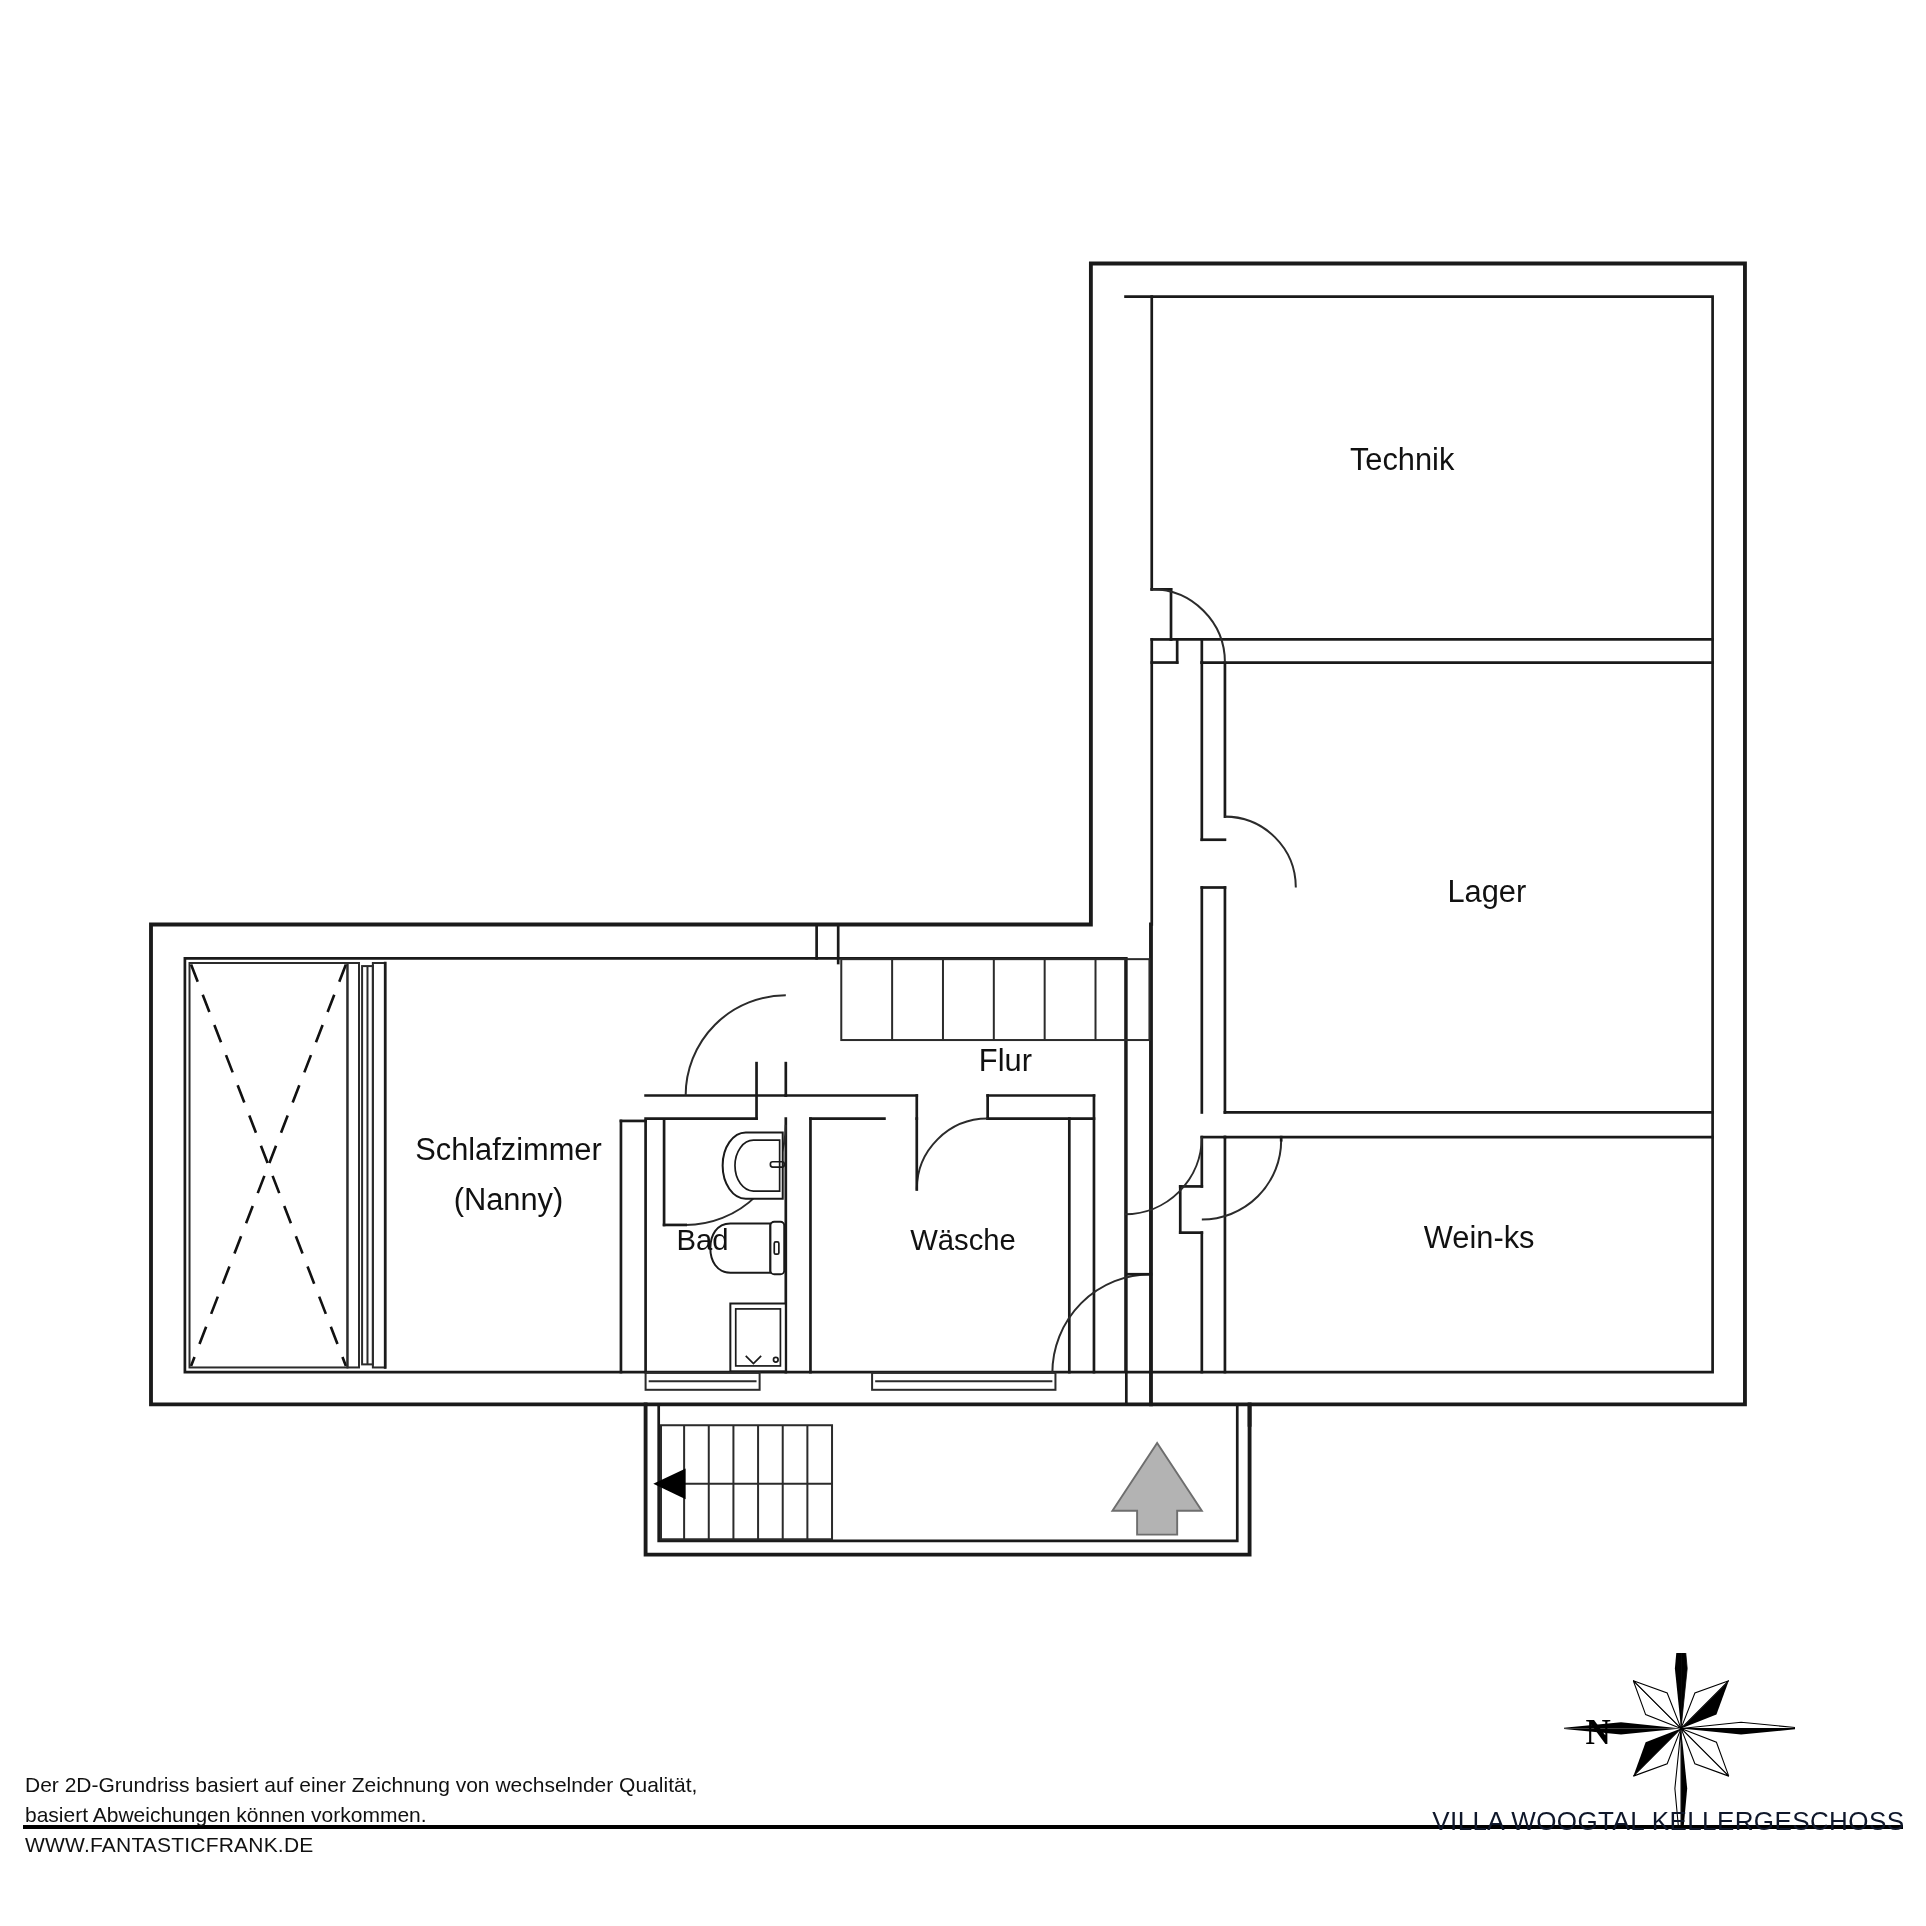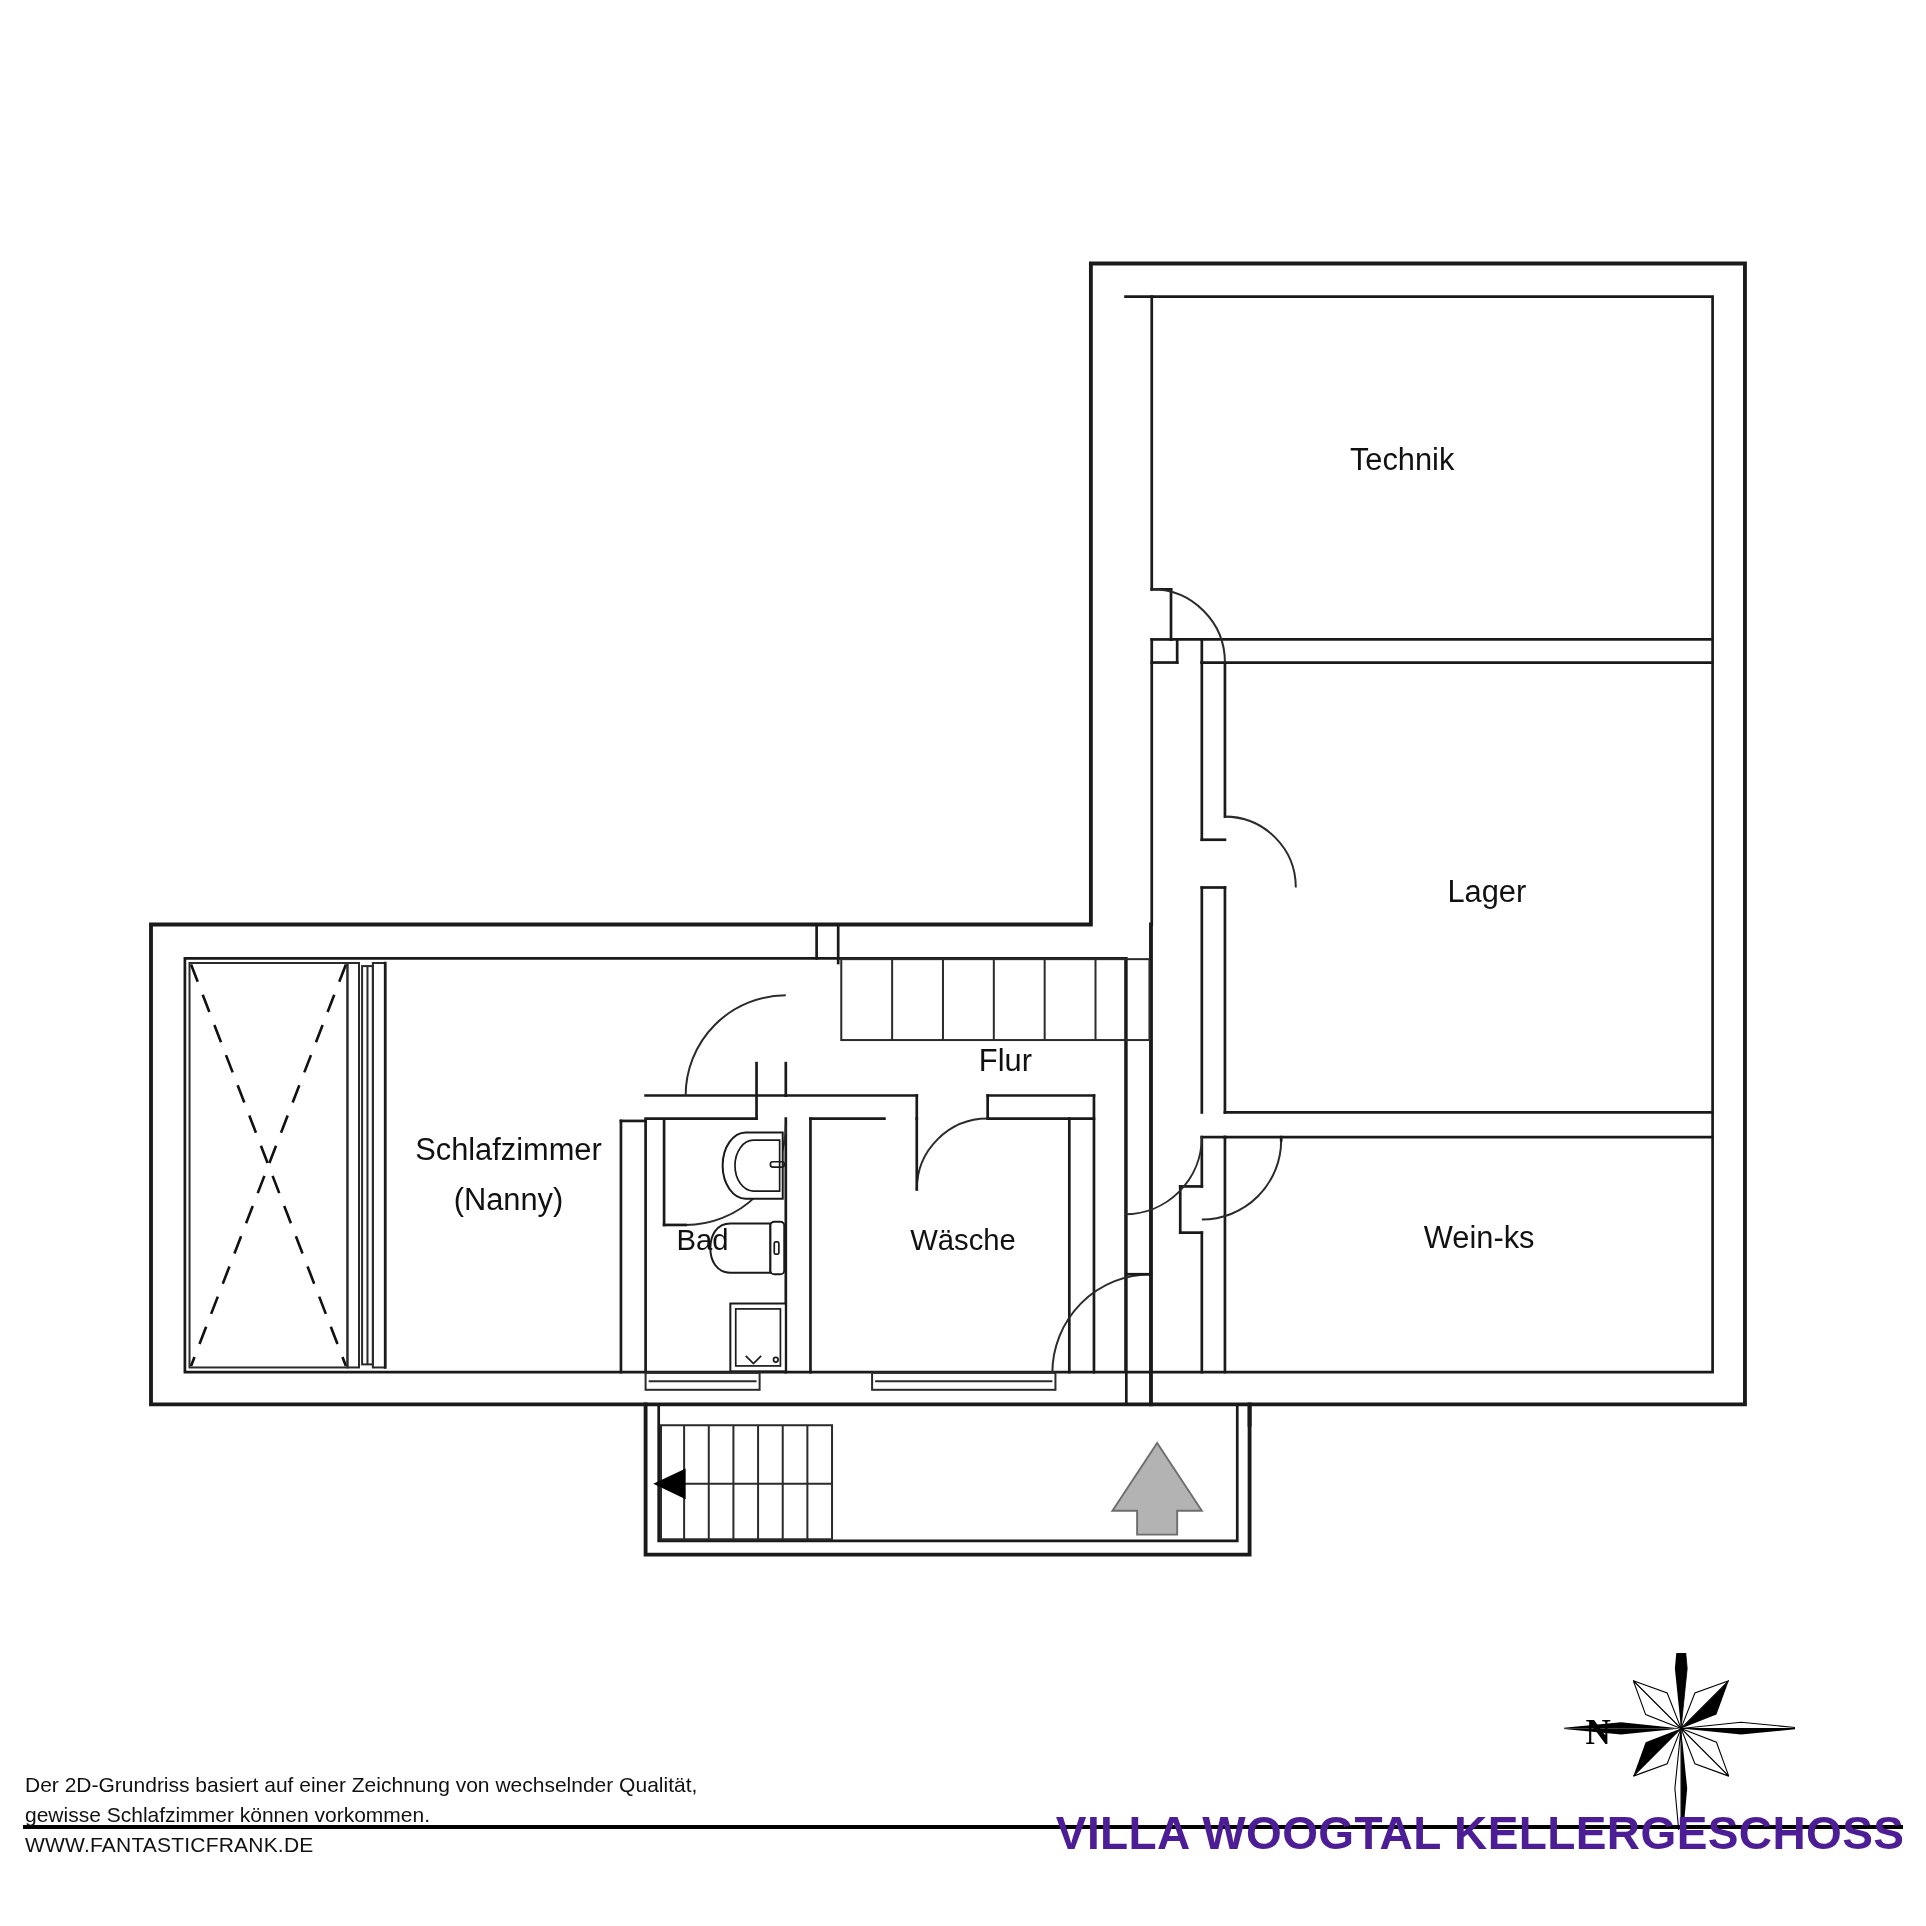--- a/index.html
+++ b/index.html
@@ -413,7 +413,7 @@
 <div id="footer">
   <div id="disclaimer">
     <div>Der 2D-Grundriss basiert auf einer Zeichnung von wechselnder Qualität,</div>
-    <div>gewisse Schlafzimmer können vorkommen.</div>
+    <div>basiert Abweichungen können vorkommen.</div>
     <div class="url">WWW.FANTASTICFRANK.DE</div>
   </div>
   <div id="plan-title">VILLA WOOGTAL KELLERGESCHOSS</div>

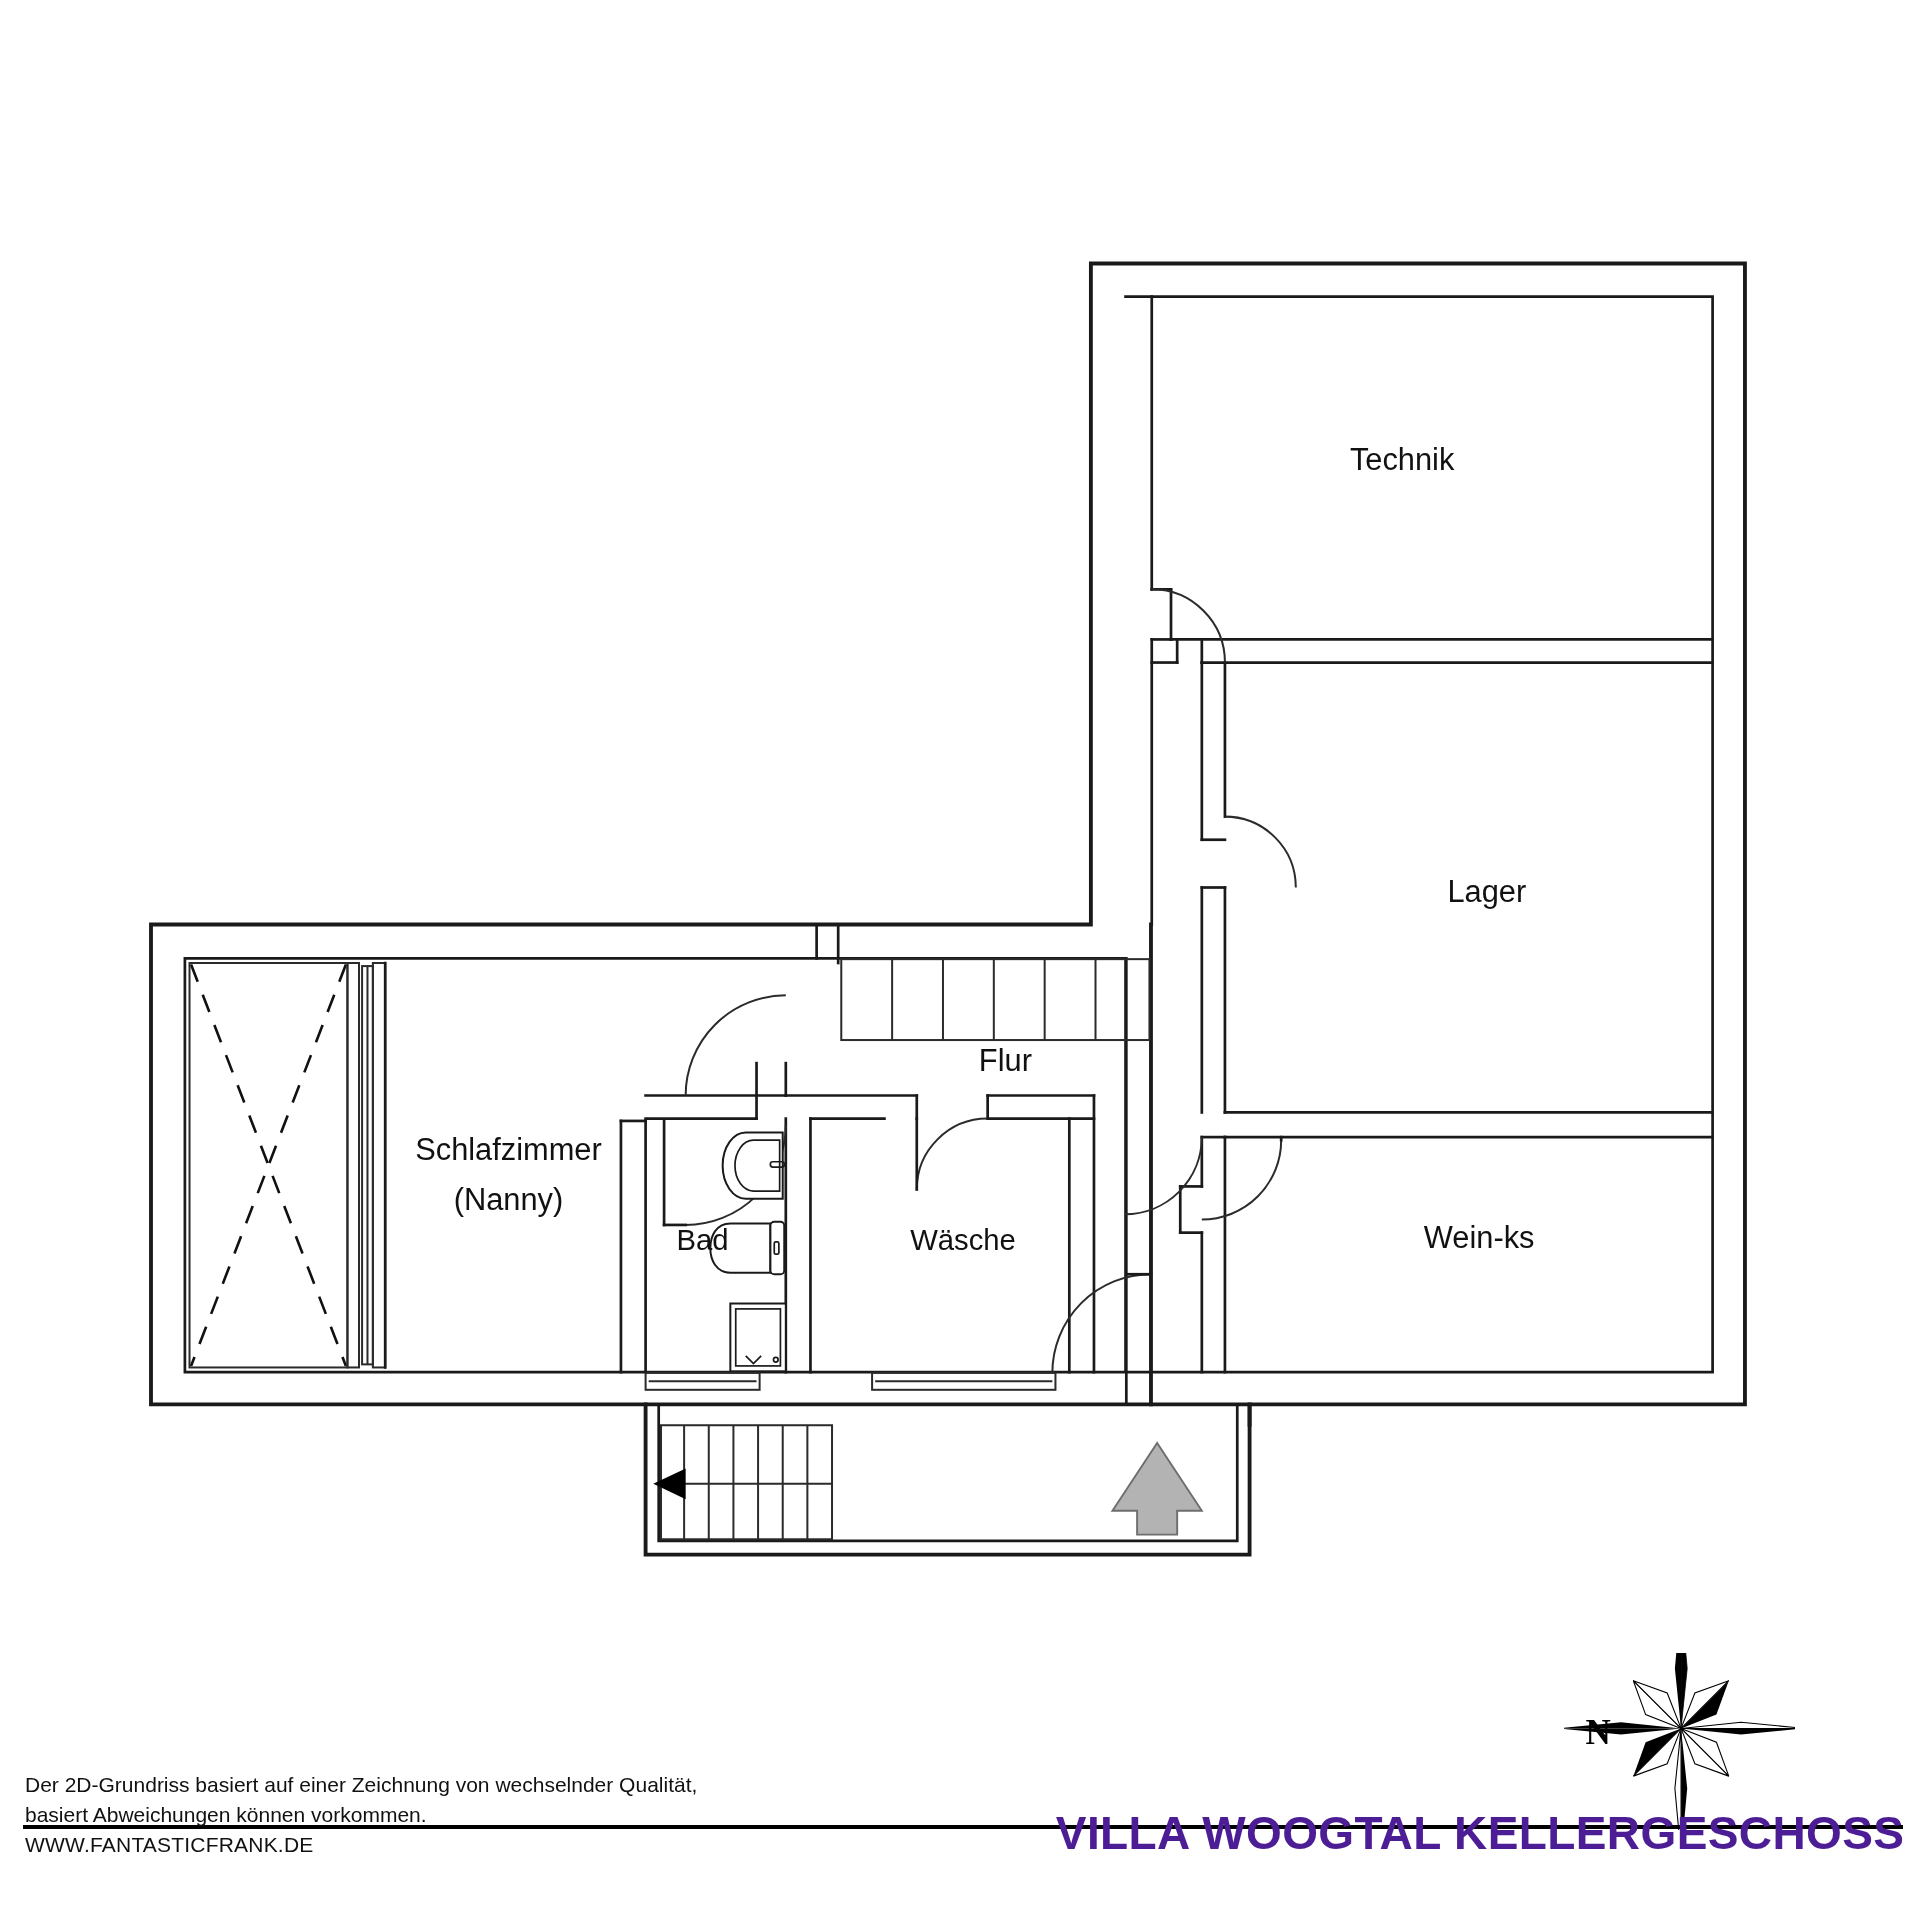--- a/index.html
+++ b/index.html
@@ -122,10 +122,10 @@
     position: absolute;
     right: 21.6px;
     top: 44px;
-    font-size: 46px;
-    font-weight: bold;
+    font-size: 26px;
+    font-weight: normal;
     letter-spacing: 0.4px;
-    color: #4c1d95;
+    color: #0f172a;
     font-family: "Liberation Sans", sans-serif;
     white-space: nowrap;
   }

